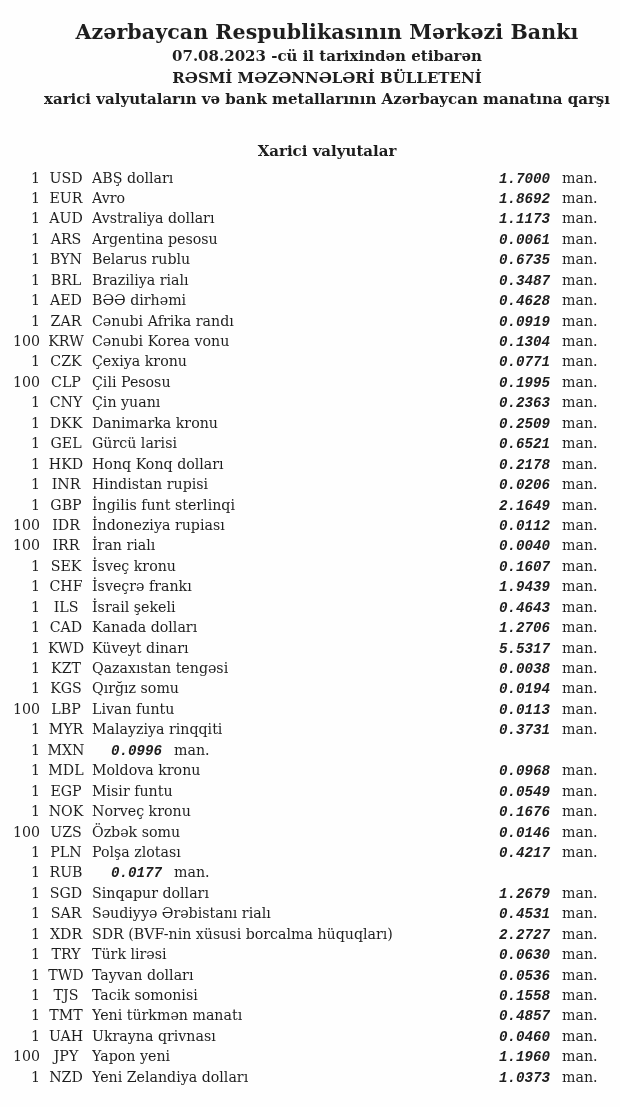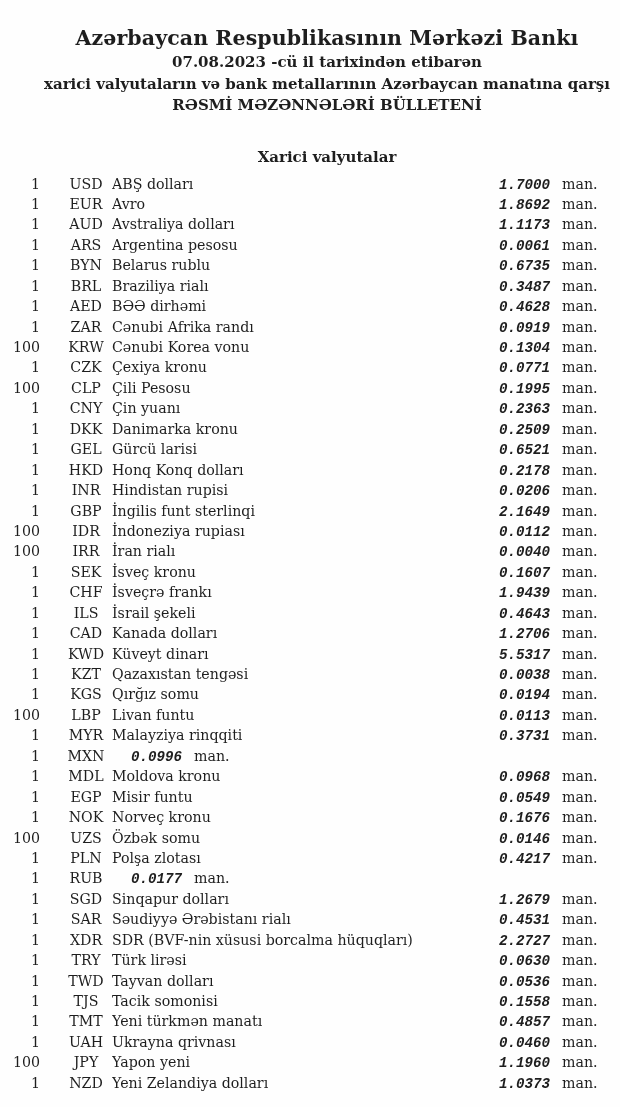--- a/index.html
+++ b/index.html
@@ -20,7 +20,7 @@
   .header {
     width: 586px;
     margin-left: 34px;
-    padding-top: 25px;
+    padding-top: 19px;
     text-align: center;
   }
   .title {

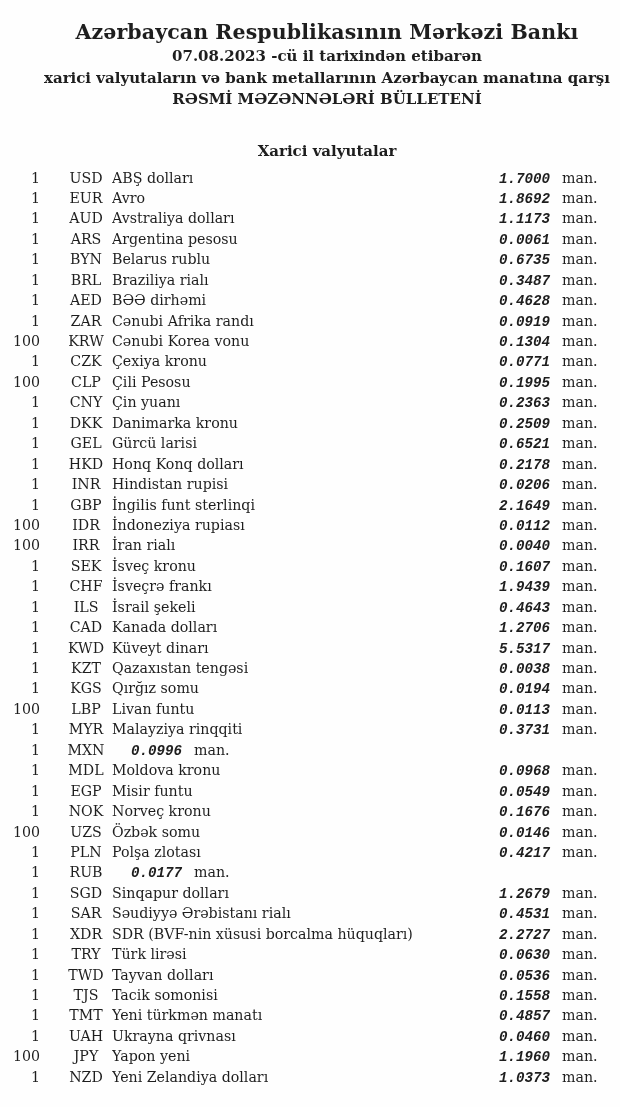--- a/index.html
+++ b/index.html
@@ -95,8 +95,8 @@
   <div class="header">
     <div class="title">Azərbaycan Respublikasının Mərkəzi Bankı</div>
     <div class="hline">07.08.2023 -cü il tarixindən etibarən</div>
+    <div class="hline">RƏSMİ MƏZƏNNƏLƏRİ BÜLLETENİ</div>
     <div class="hline">xarici valyutaların və bank metallarının Azərbaycan manatına qarşı</div>
-    <div class="hline">RƏSMİ MƏZƏNNƏLƏRİ BÜLLETENİ</div>
   </div>
 
   <div class="section-title">Xarici valyutalar</div>

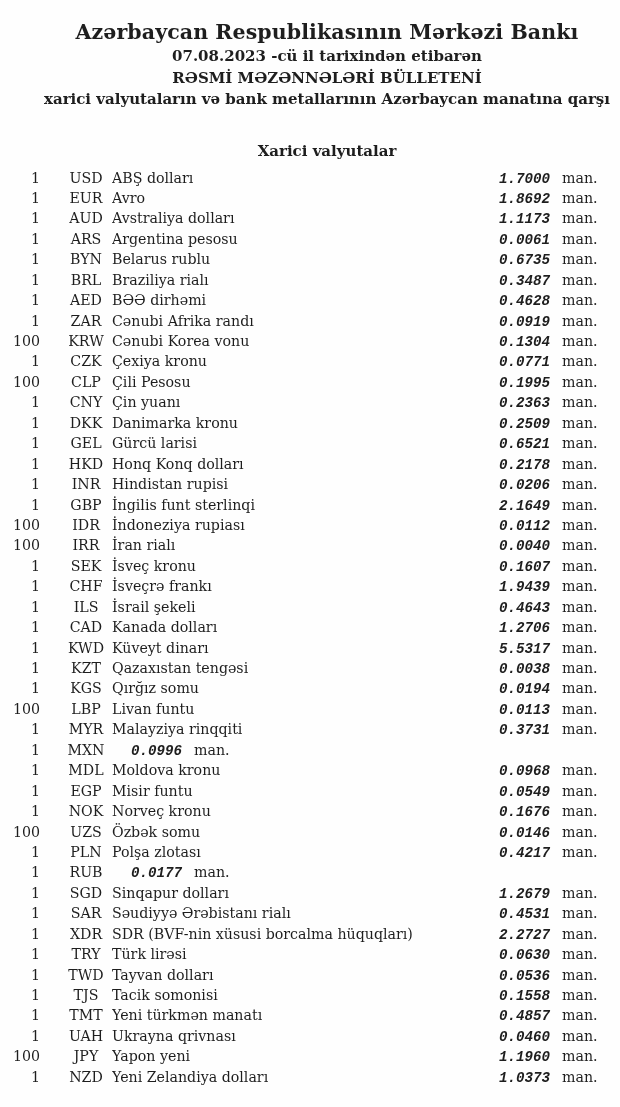--- a/index.html
+++ b/index.html
@@ -64,7 +64,7 @@
   .code {
     flex: none;
     width: 52px;
-    margin-left: 20px;
+    margin-left: 0;
     text-align: center;
   }
   .name {

